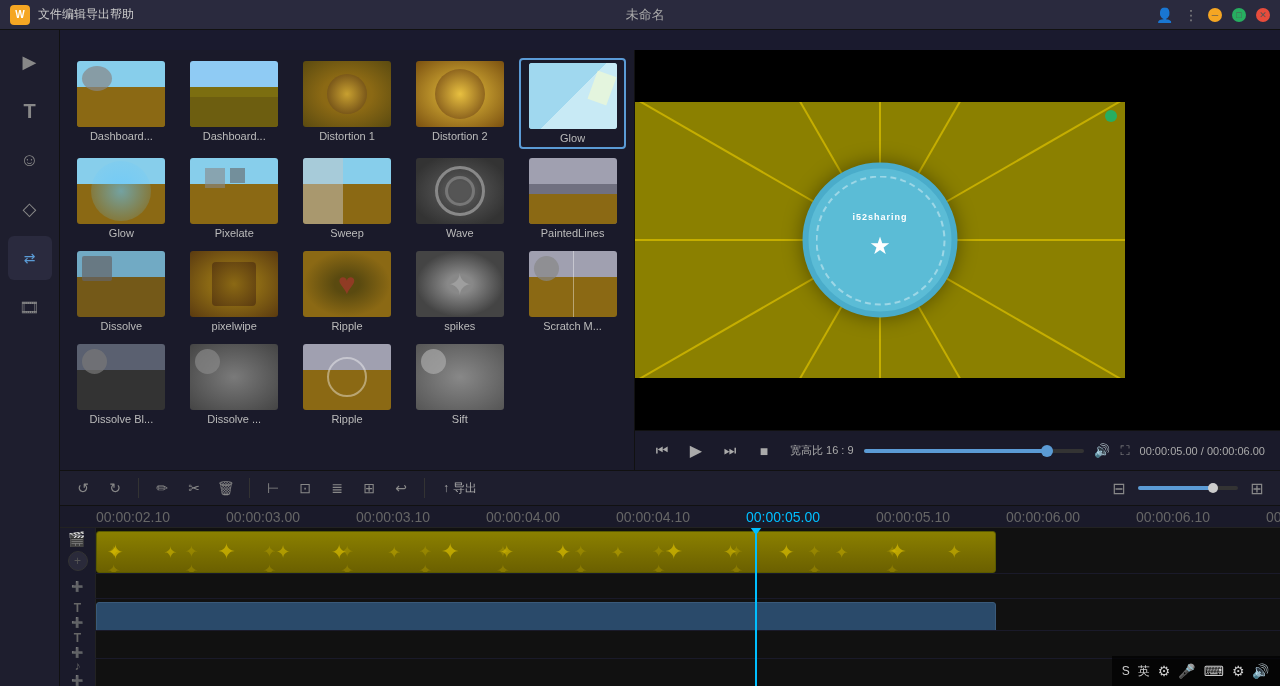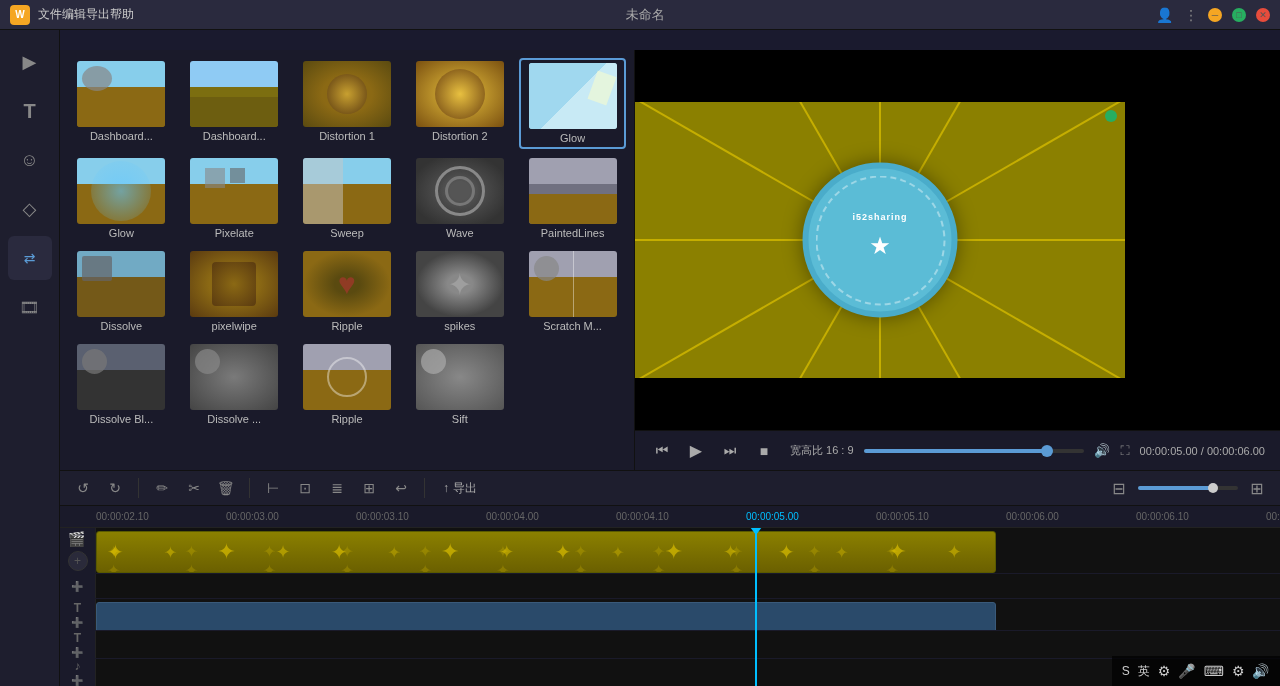--- a/index.html
+++ b/index.html
@@ -261,7 +261,7 @@
       align-items: flex-start;
       min-width: 130px;
     }
-    .ruler-mark-label { font-size: 10px; color: #666; }
+    .ruler-mark-label { font-size: 14px; color: #666; }
 
     #timeline-tracks {
       display: flex;

